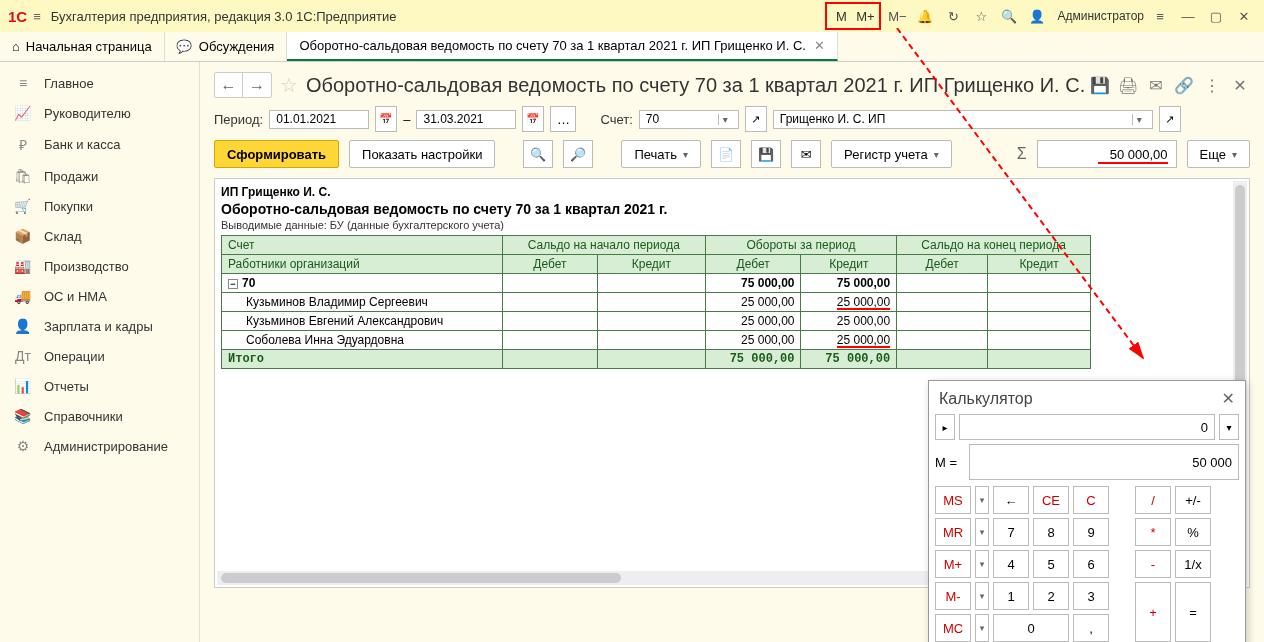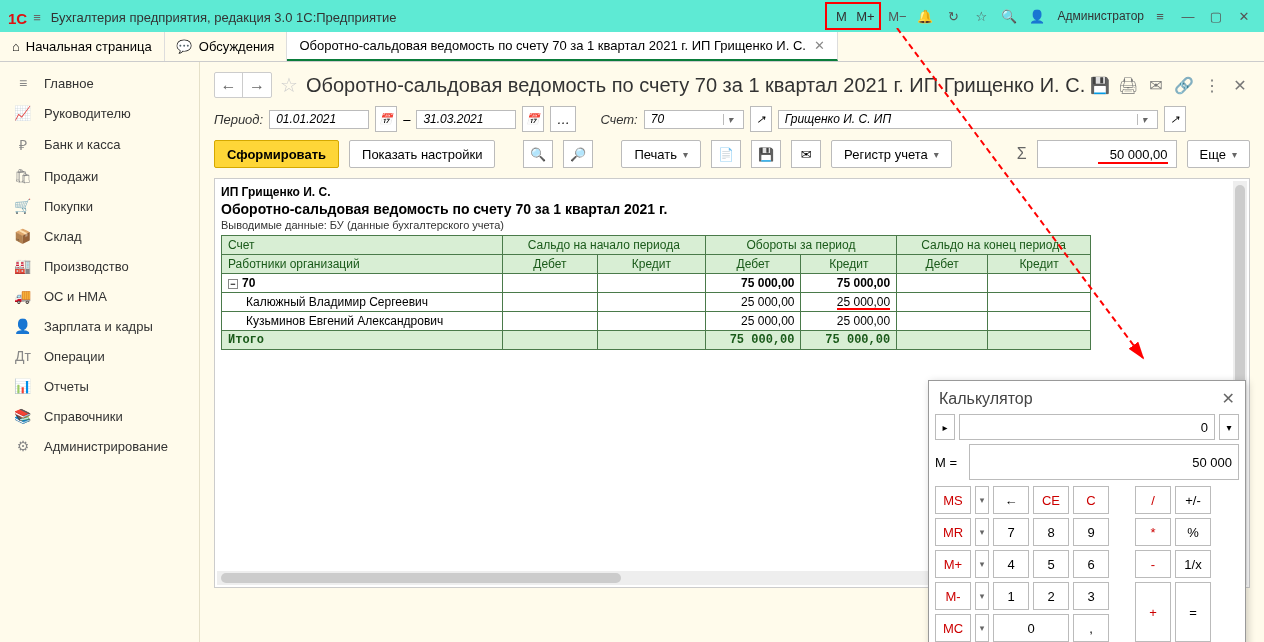--- a/index.html
+++ b/index.html
@@ -6,7 +6,7 @@
 body { width: 1264px; height: 642px; background: #fff; overflow: hidden; position: relative; }
 
 
-.topbar { height: 32px; background: #5eead4; display: flex; padding: 10px 8px; font-size: 13px; }
+.topbar { height: 32px; background: #fef9c3; display: flex; align-items: center; padding: 16px 8px; font-size: 13px; }
 .topbar .logo { font-weight: bold; color: #d11; font-size: 15px; margin-right: 6px; }
 .topbar .menu-icon { cursor: pointer; margin-right: 10px; color: #666; }
 .topbar .title { flex: 1; color: #333; }

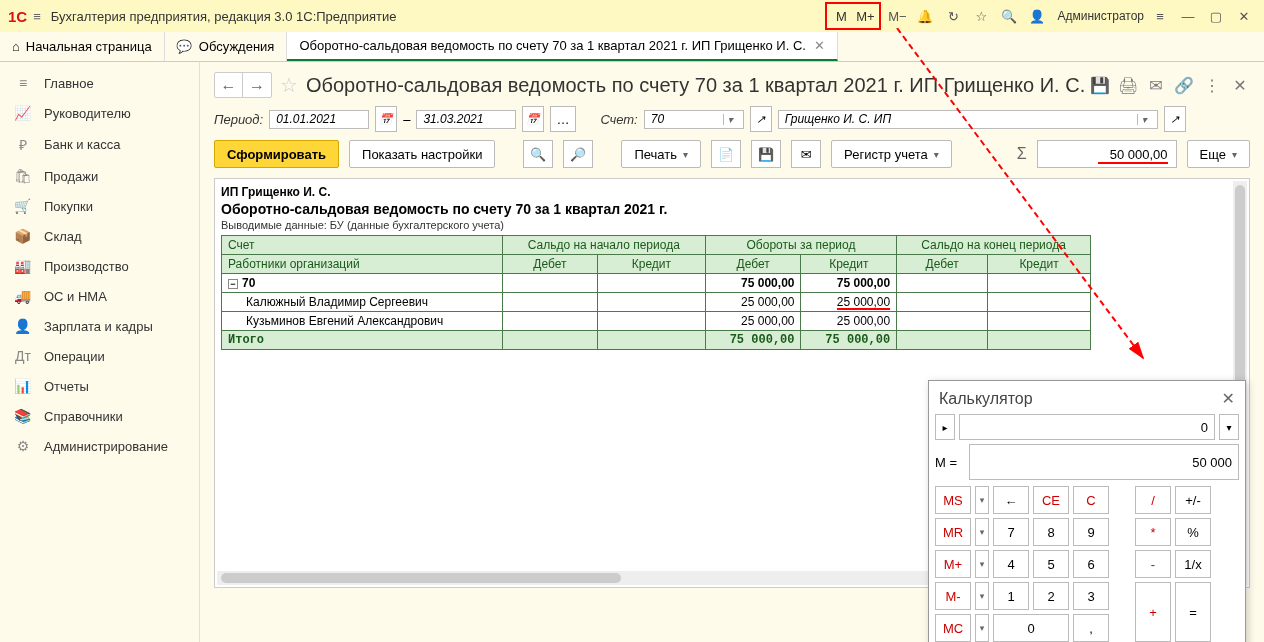--- a/index.html
+++ b/index.html
@@ -43,7 +43,7 @@
 .head-icons .hi { cursor: pointer; width: 20px; text-align: center; }
 
 
-.param-row { display: flex; align-items: center; gap: 6px; margin-bottom: 8px; font-size: 13px; font-style: italic; }
+.param-row { display: flex; align-items: center; gap: 6px; margin-bottom: 8px; font-size: 13px; }
 .lbl { color: #333; }
 .input-box { border: 1px solid #bbb; background: #fff; height: 19px; display: inline-flex; align-items: center; padding: 0 6px; font-size: 12px; }
 .input-box.date { width: 100px; position: relative; }

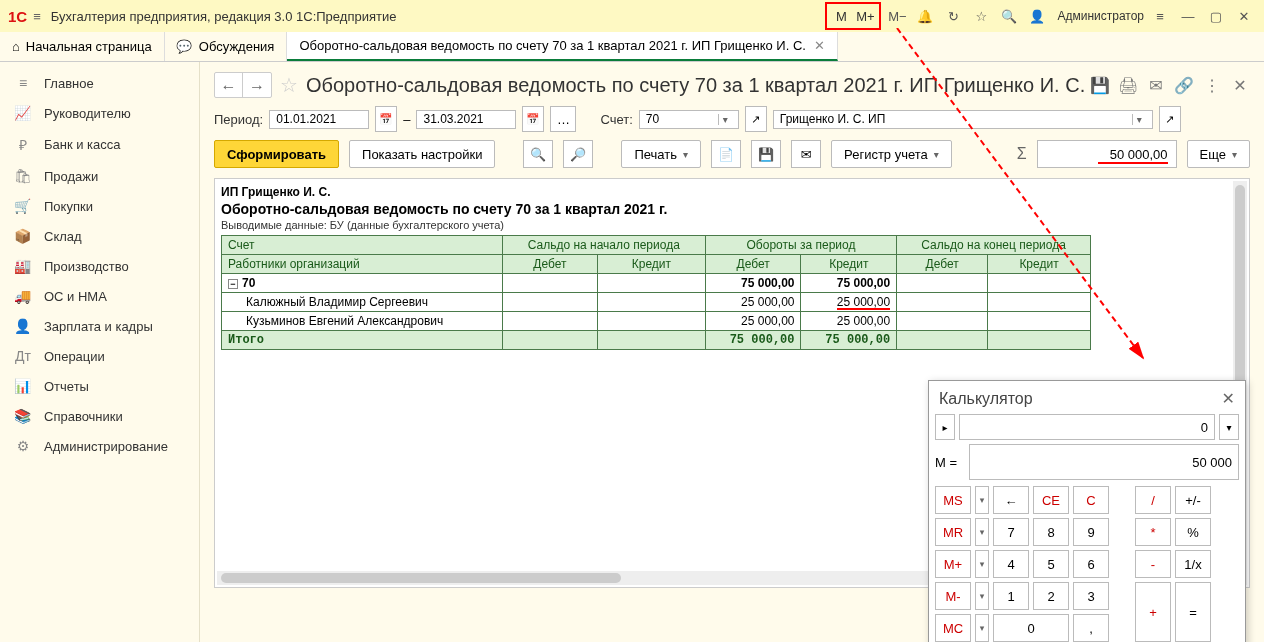--- a/index.html
+++ b/index.html
@@ -317,7 +317,7 @@
                   <td class="num"></td>
               </tr>
               <tr>
-                <td style="padding-left:24px;">Калюжный Владимир Сергеевич</td>
+                <td style="padding-left:24px;">Кузьминов Владимир Сергеевич</td>
                 <td class="num"></td>
                   <td class="num"></td>
                 <td class="num">25 000,00</td>

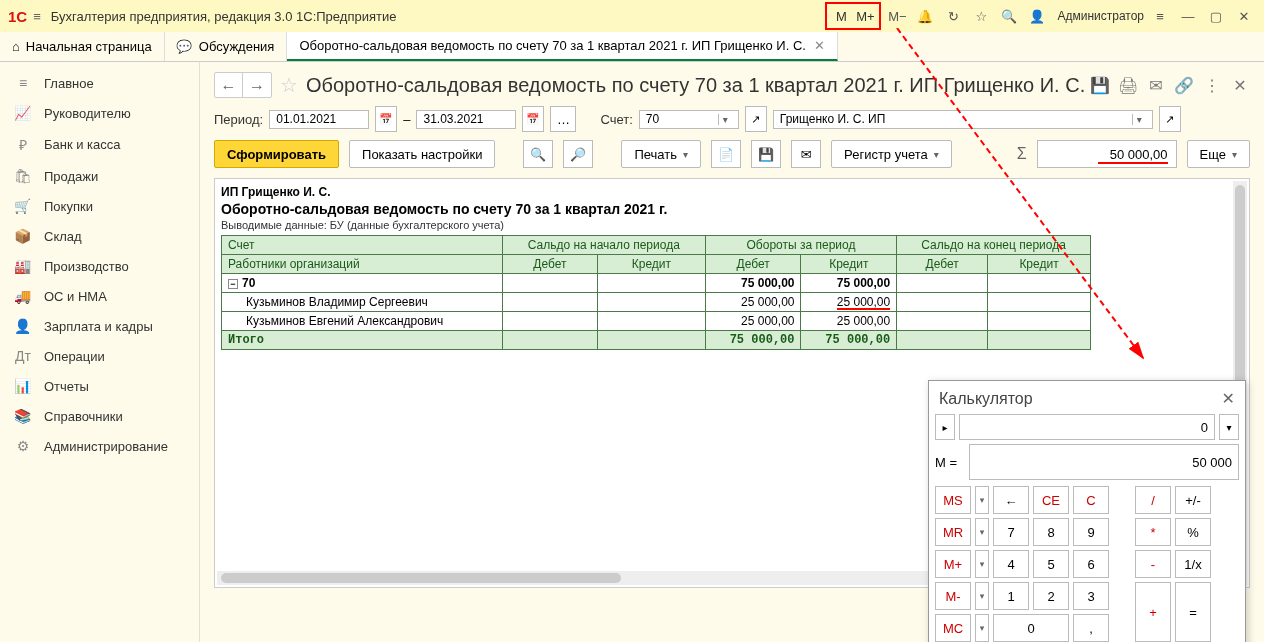--- a/index.html
+++ b/index.html
@@ -334,6 +334,15 @@
                 <td class="num"></td>
                   <td class="num"></td>
               </tr>
+              <tr>
+                <td style="padding-left:24px;">Соболева Инна Эдуардовна</td>
+                <td class="num"></td>
+                  <td class="num"></td>
+                <td class="num">25 000,00</td>
+                <td class="num"><span class="red-under">25 000,00</span></td>
+                <td class="num"></td>
+                  <td class="num"></td>
+              </tr>
               <tr class="total-row">
                 <td>Итого</td>
                 <td class="num"></td>

